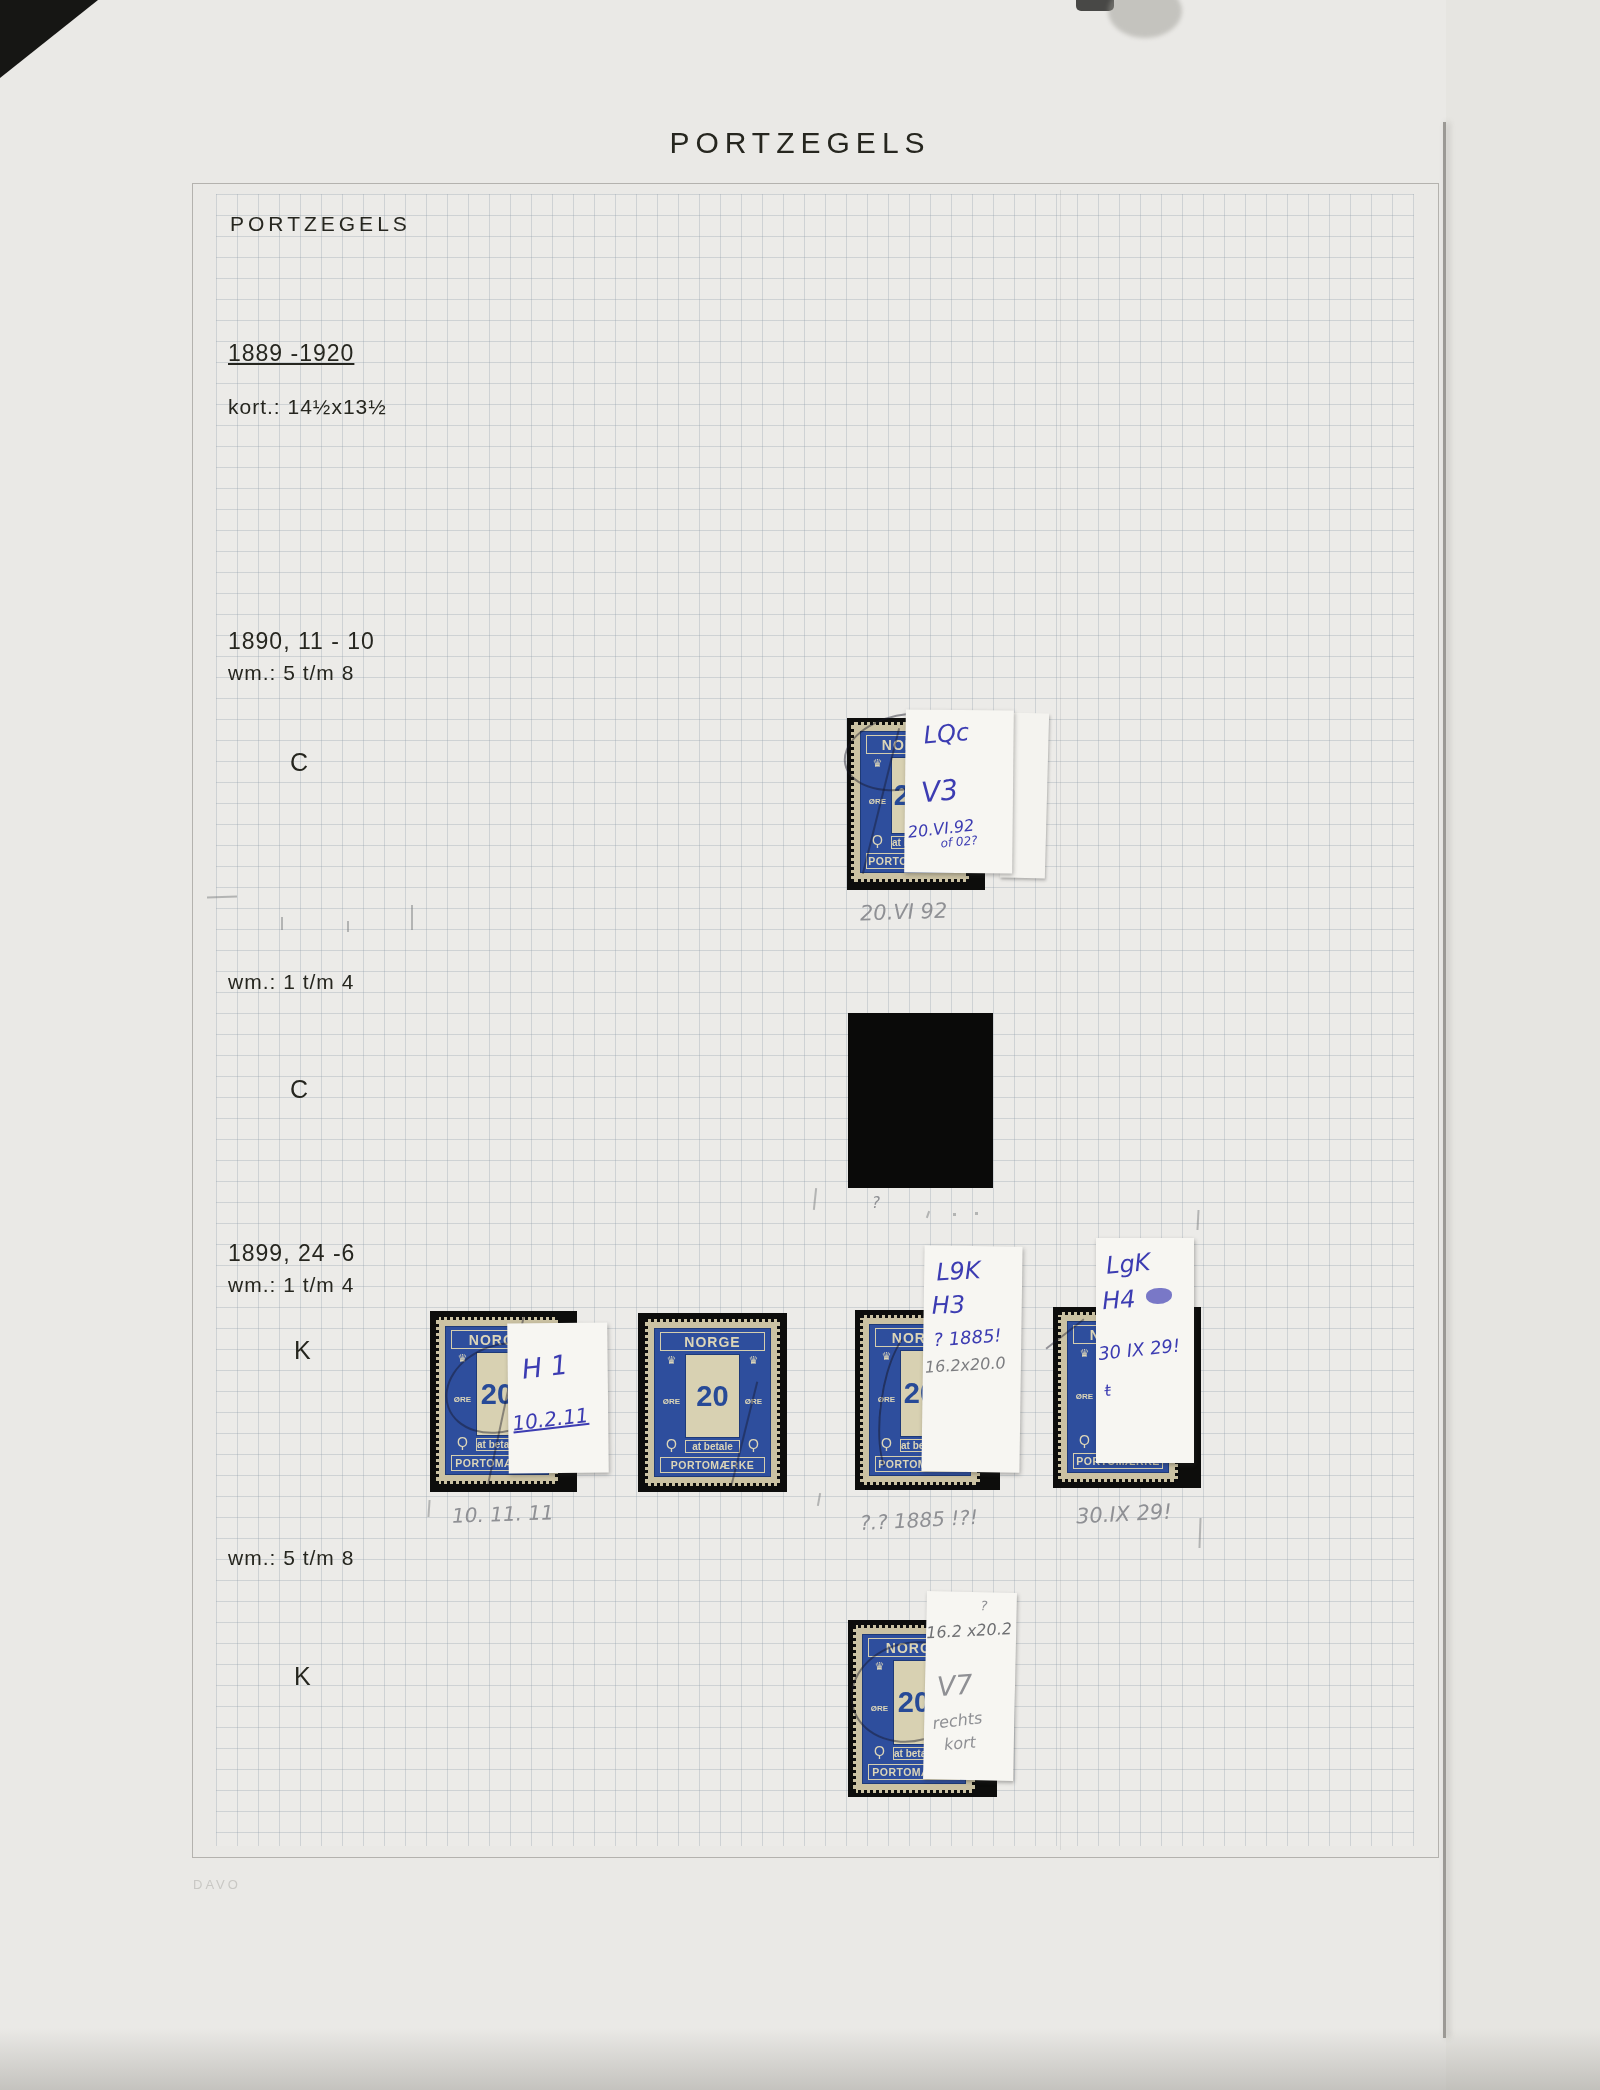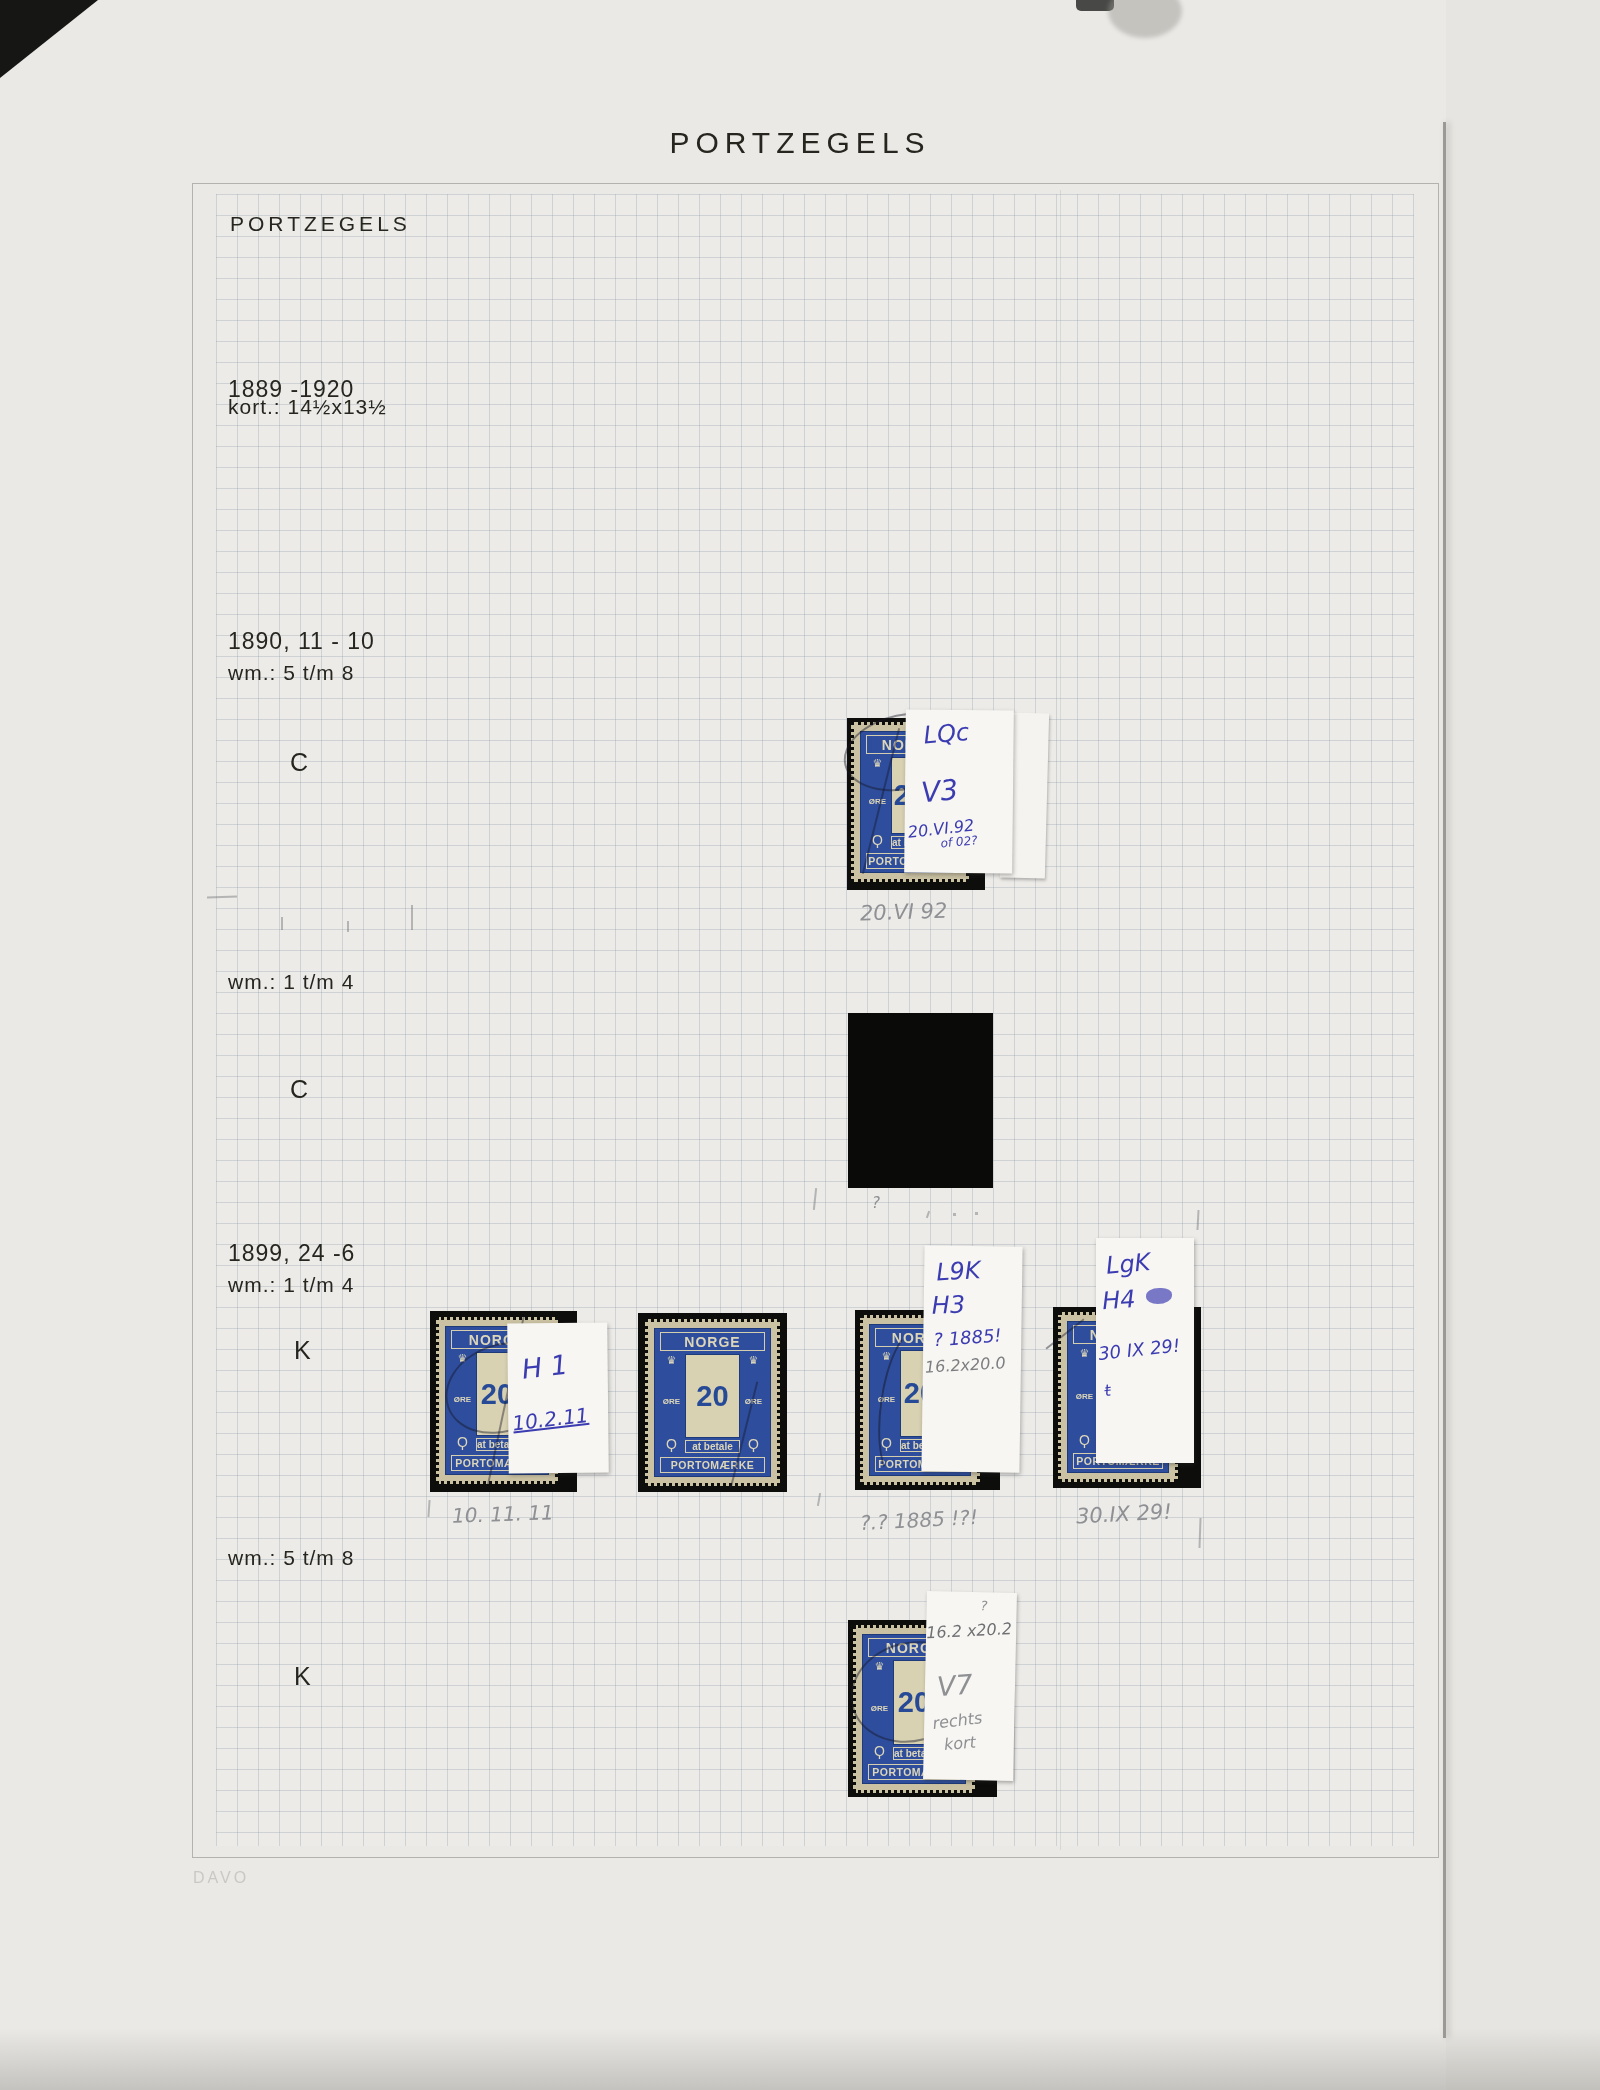--- a/index.html
+++ b/index.html
@@ -79,7 +79,7 @@
   <div class="print title" style="left:630px;top:126px;width:340px;text-align:center;">PORTZEGELS</div>
   <div class="print head" style="left:230px;top:212px;">PORTZEGELS</div>
 
-  <div class="print lab23" style="left:228px;top:376px;">1889 -1920</div>
+  <div class="print lab23" style="left:228px;top:340px;text-decoration:underline;">1889 -1920</div>
   <div class="print lab21" style="left:228px;top:395px;">kort.: 14½x13½</div>
 
   <div class="print lab23" style="left:228px;top:628px;">1890, 11 - 10</div>

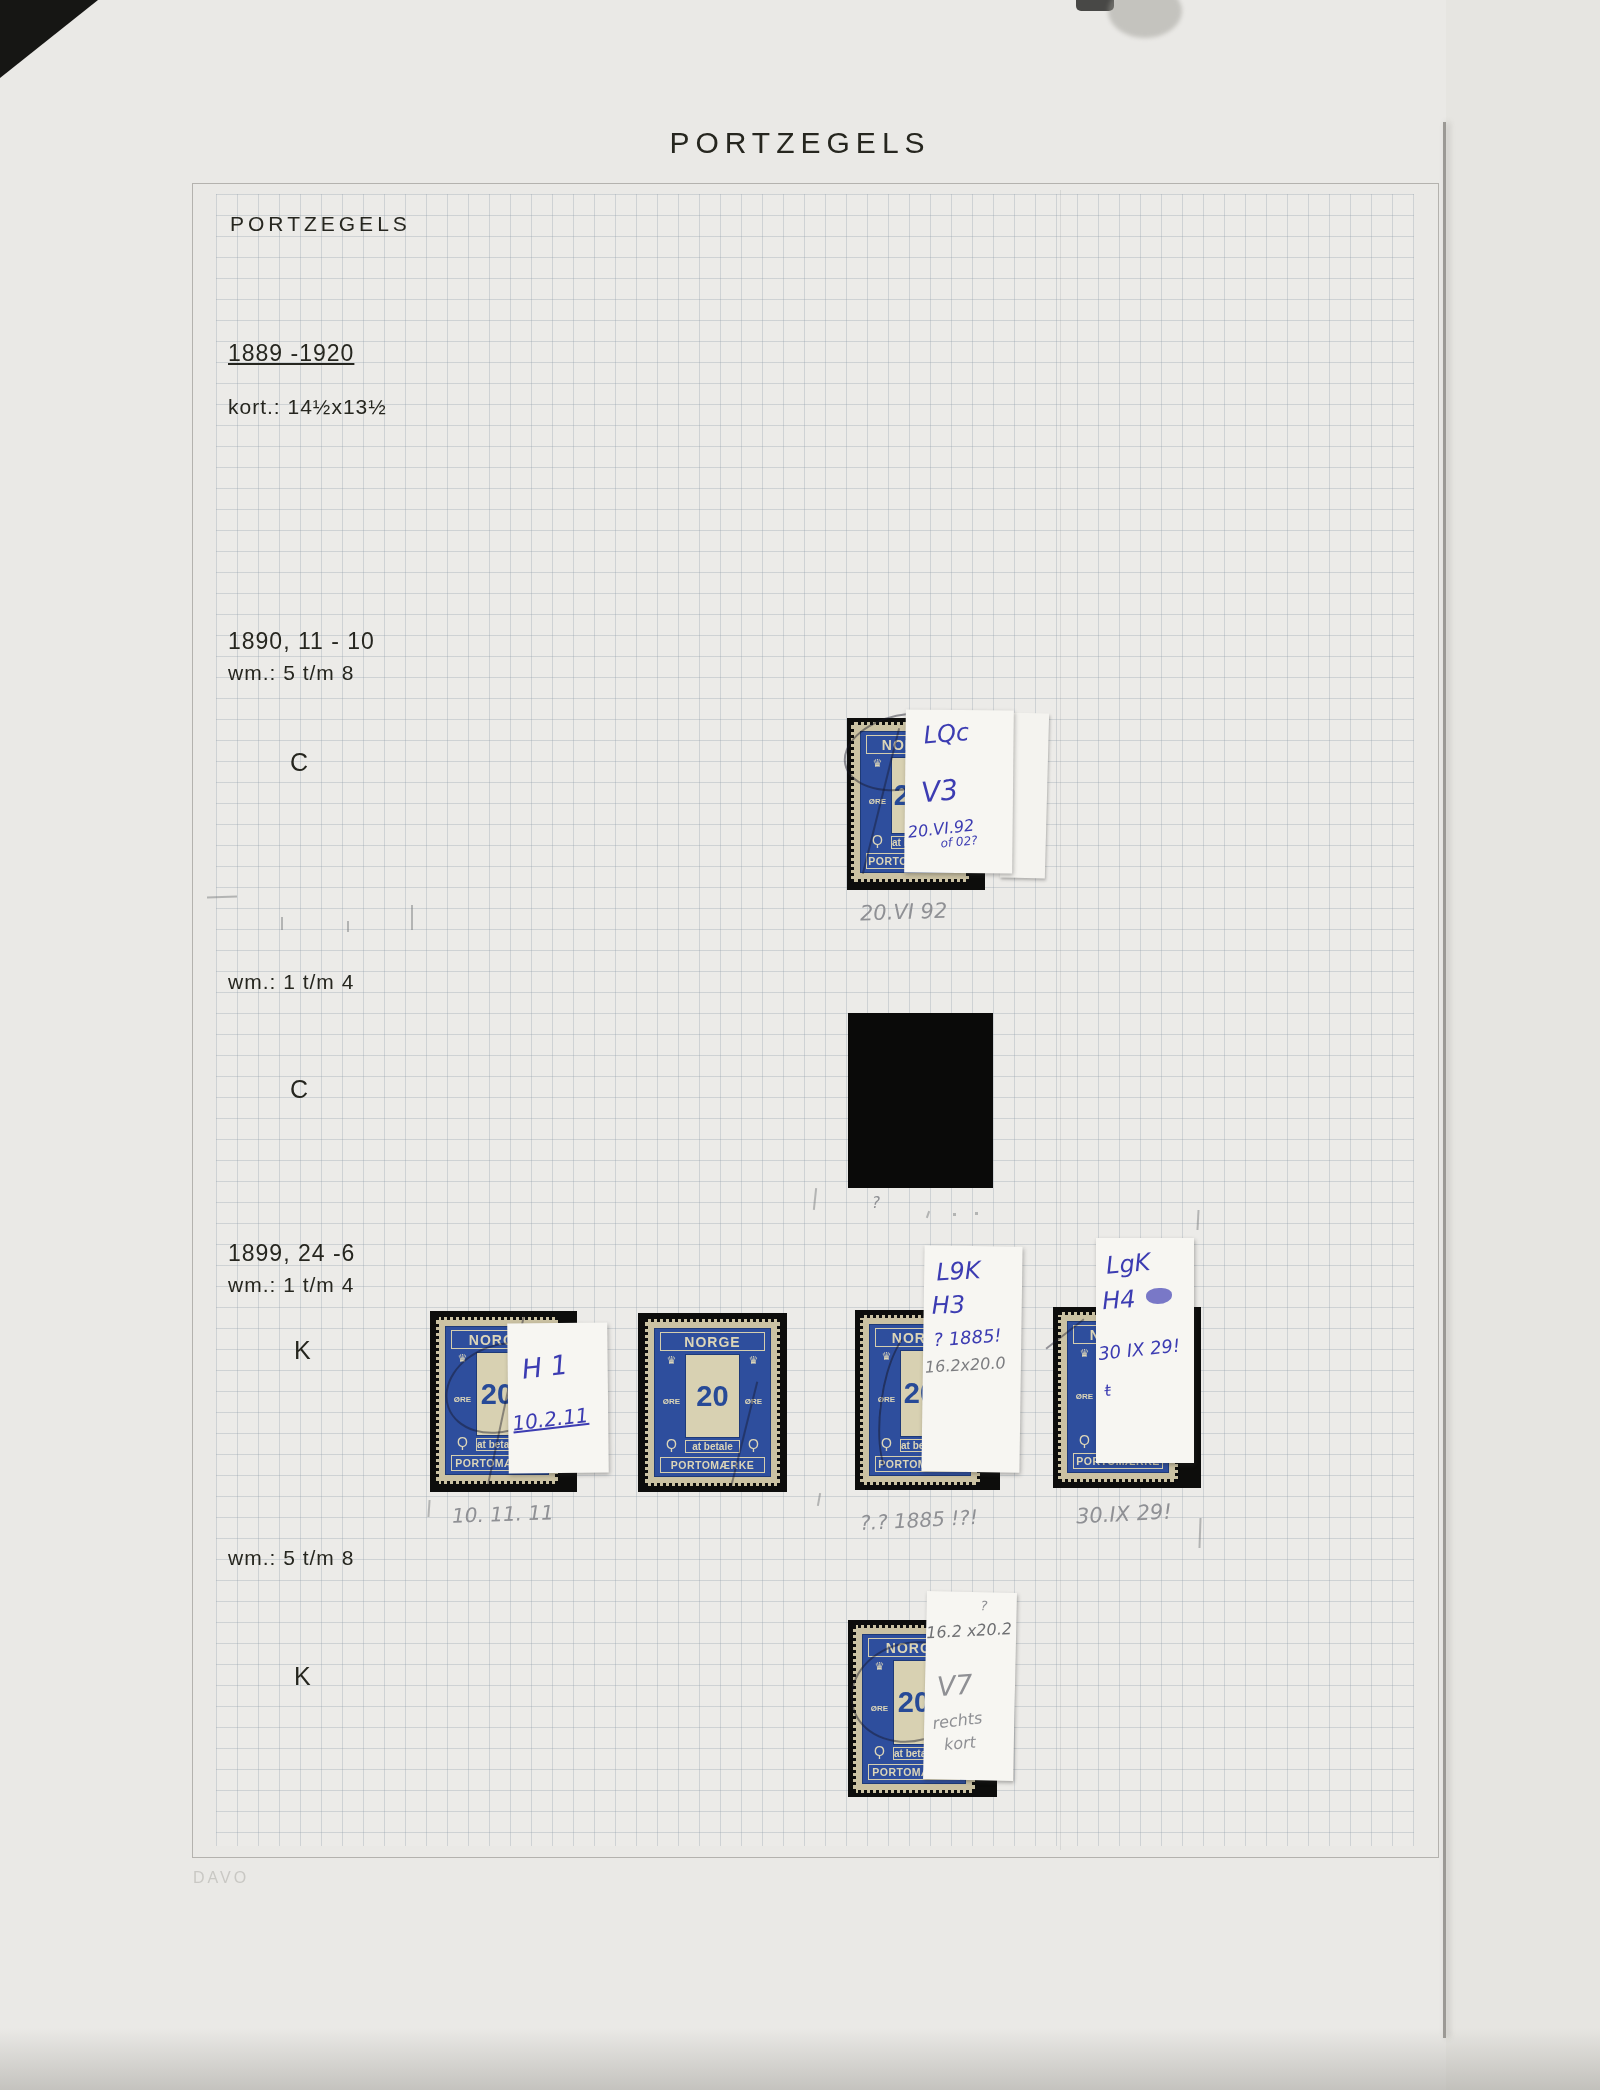--- a/index.html
+++ b/index.html
@@ -64,7 +64,7 @@
           border-radius:50%;z-index:2;}
   .tick{position:absolute;background:rgba(110,112,116,.45);z-index:1;}
   .blot{position:absolute;background:rgba(60,60,178,.8);border-radius:50% 40% 55% 45%;}
-  .brand{position:absolute;color:#c9c8c4;font-size:16px;letter-spacing:3px;}
+  .brand{position:absolute;color:#c9c8c4;font-size:13px;letter-spacing:3px;margin-top:8px;}
   .caption{position:absolute;}
 </style>
 </head>

